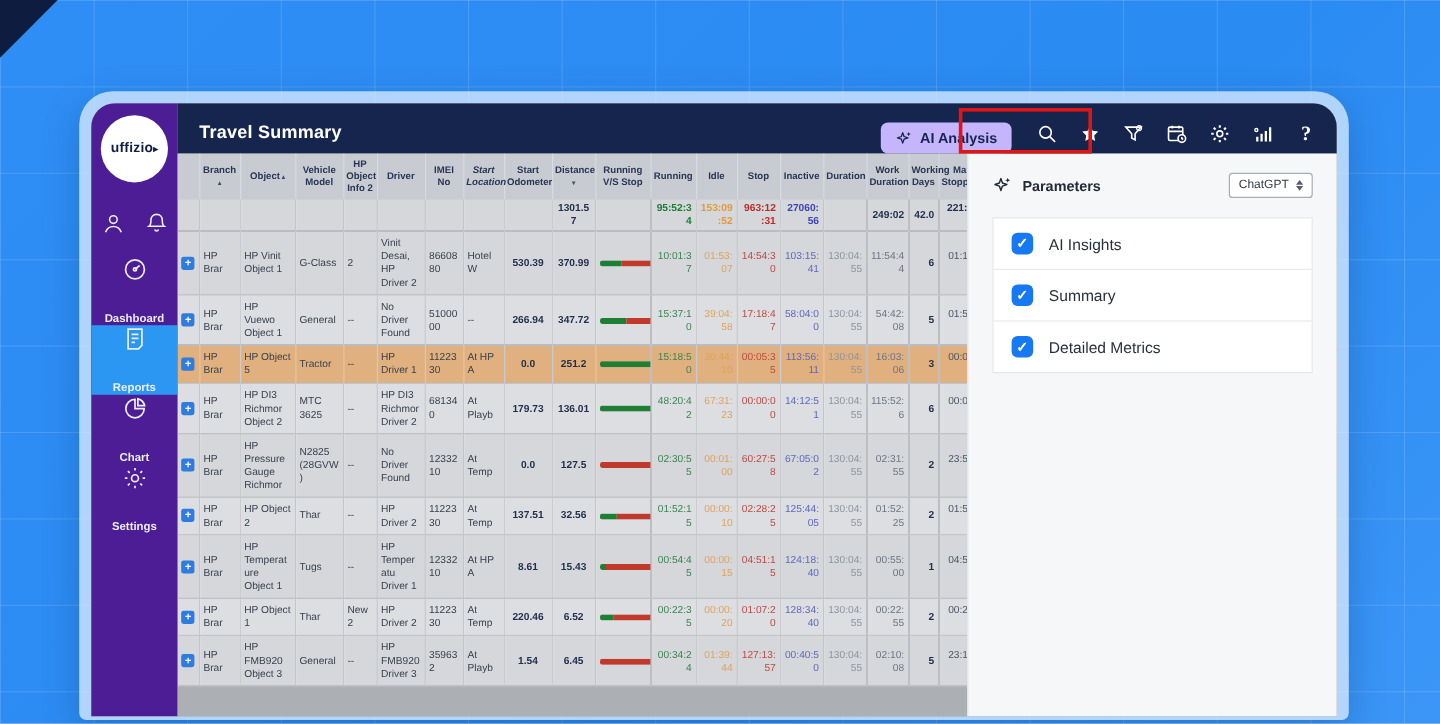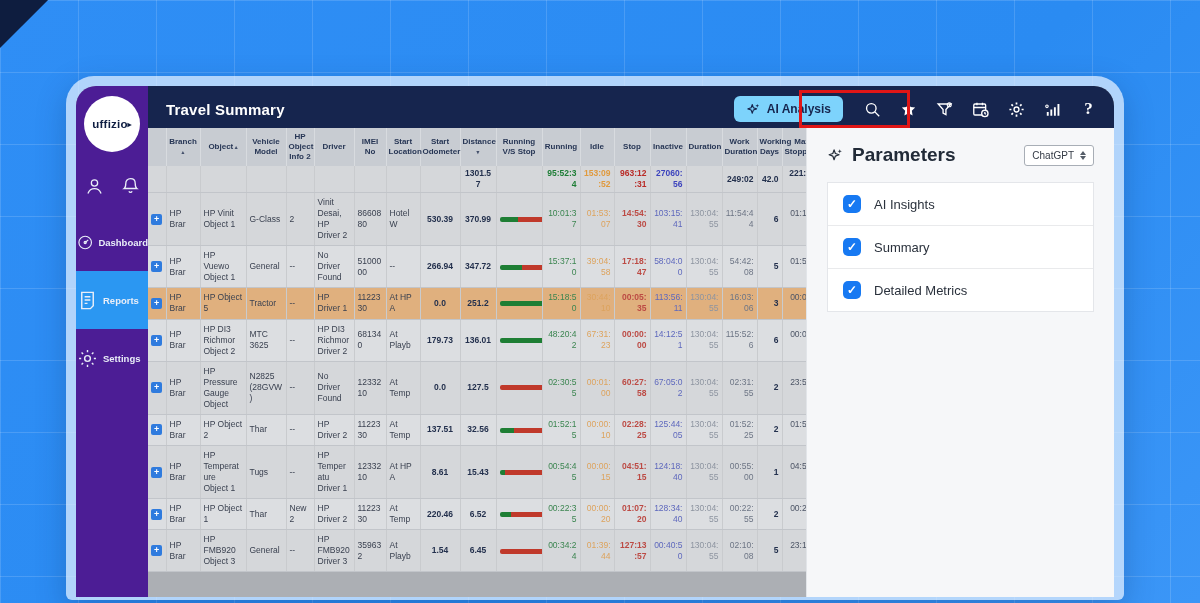--- a/index.html
+++ b/index.html
@@ -43,7 +43,7 @@
   
   .main { flex:1; display:flex; flex-direction:column; min-width:0; }
   .topbar { height:42px; background:#16254e; flex:none; display:flex;
-    align-items:center; padding:4px 16px 0 18px; }
+    align-items:flex-start; padding:16px 16px 0 18px; }
   .topbar h1 { color:#ffffff; font-size:15px; font-weight:bold; letter-spacing:0.2px; }
   .topbar .spacer { flex:1; }
   .ai-btn { display:flex; align-items:center; gap:6px; background:#7dd3fc;

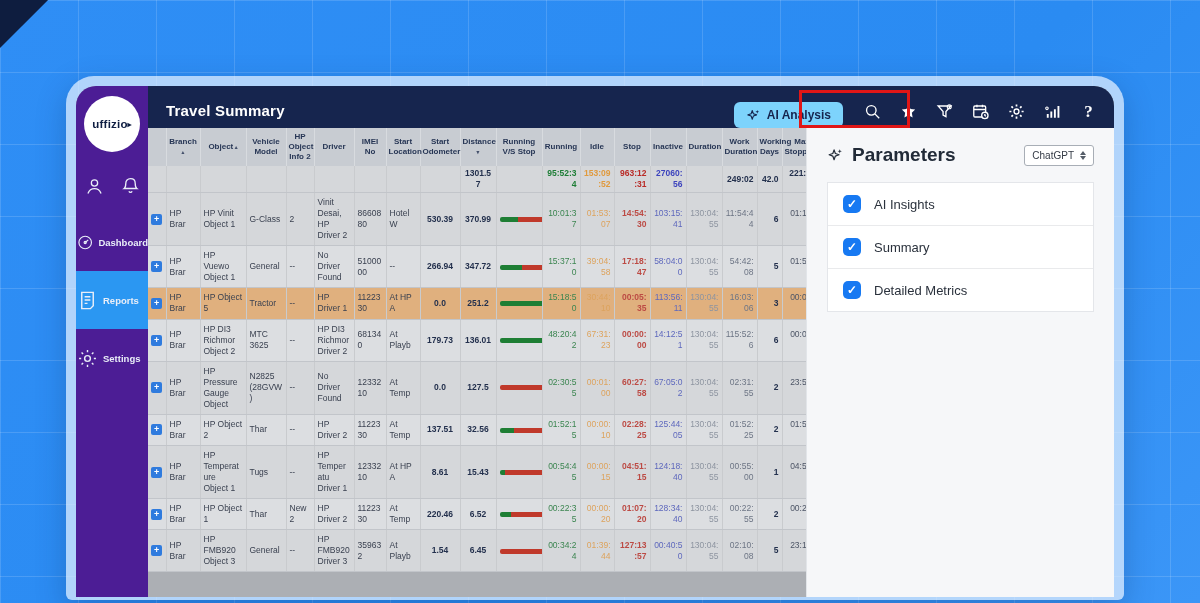--- a/index.html
+++ b/index.html
@@ -46,7 +46,7 @@
     align-items:flex-start; padding:16px 16px 0 18px; }
   .topbar h1 { color:#ffffff; font-size:15px; font-weight:bold; letter-spacing:0.2px; }
   .topbar .spacer { flex:1; }
-  .ai-btn { display:flex; align-items:center; gap:6px; background:#7dd3fc;
+  .ai-btn { display:flex; align-items:center; gap:6px; background:#c4b5fd;
     border:none; border-radius:6px; height:26px; padding:0 12px; cursor:pointer; }
   .ai-btn svg { width:15px; height:15px; }
   .ai-btn span { font-size:12px; font-weight:bold; color:#16254e; }

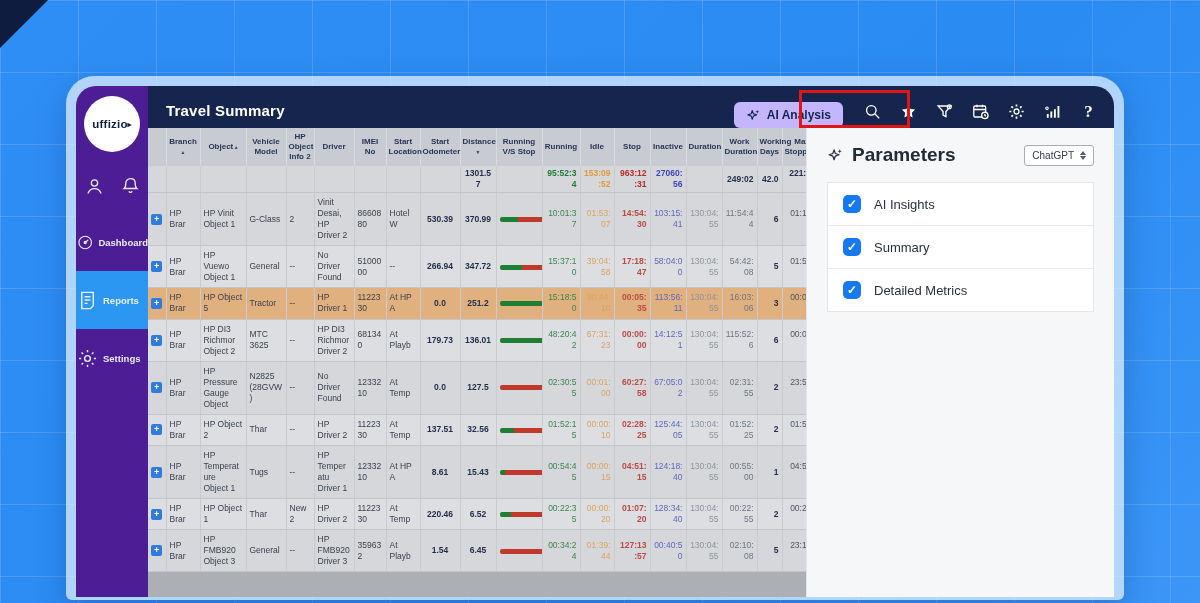--- a/index.html
+++ b/index.html
@@ -243,7 +243,7 @@
                   <th style="width: 28px;">HP Object Info 2</th>
                   <th style="width: 40px; margin-left: 35px;">Driver</th>
                   <th style="width: 32px;">IMEI No</th>
-                  <th style="width: 34px;">Start Location</th>
+                  <th style="width: 34px; font-style: italic;">Start Location</th>
                   <th style="width: 40px;">Start Odometer</th>
                   <th style="width: 36px;">Distance<span class="sort"> ▾</span></th>
                   <th style="width: 46px;">Running V/S Stop</th>

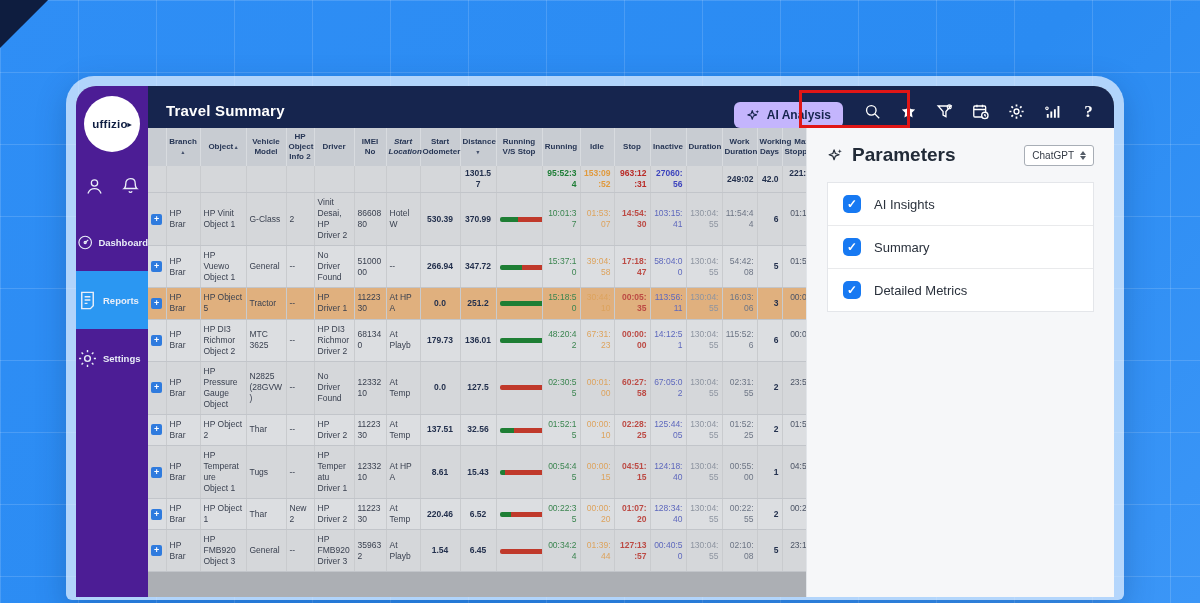--- a/index.html
+++ b/index.html
@@ -102,7 +102,7 @@
   .panel { flex:1; background:#f6f7f9; border-left:1px solid #e2e5e9; min-width:0; }
   .panel-head { display:flex; align-items:center; margin:16px 20px 12px 20px; }
   .panel-head svg { width:17px; height:17px; margin-right:8px; }
-  .panel-head h2 { font-size:19px; font-weight:bold; color:#222b38; flex:1; }
+  .panel-head h2 { font-size:12px; font-weight:bold; color:#222b38; flex:1; }
   .model-select { display:flex; align-items:center; gap:6px; background:#ffffff;
     border:1px solid #a8aeb6; border-radius:3px; height:21px; padding:0 7px;
     cursor:pointer; }

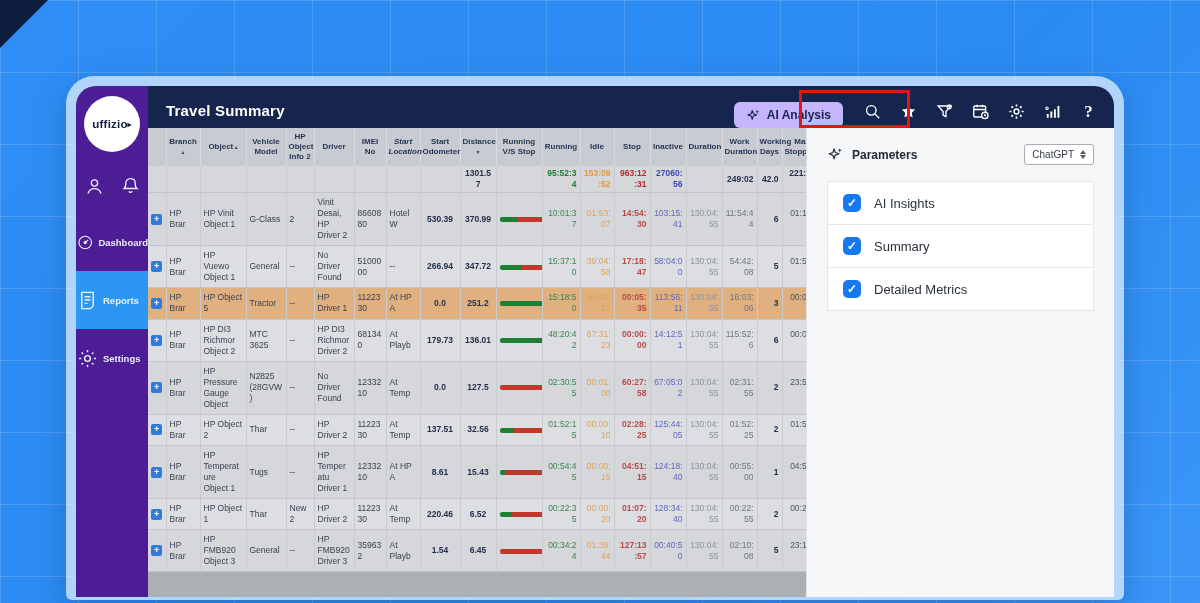--- a/index.html
+++ b/index.html
@@ -81,7 +81,7 @@
   .c-start_odometer,.c-distance { text-align:center; font-weight:bold; color:#23304d; }
   .c-running { text-align:right; color:#3b8550; }
   .c-idle { text-align:right; color:#dda35d; }
-  .c-stop { text-align:right; color:#bc4a44;font-weight:bold; }
+  .c-stop { text-align:right; color:#bc4a44; }
   .c-inactive { text-align:right; color:#5e68bd; }
   .c-duration { text-align:right; color:#8d94a0; }
   .c-work_duration { text-align:right; color:#6d7585; }

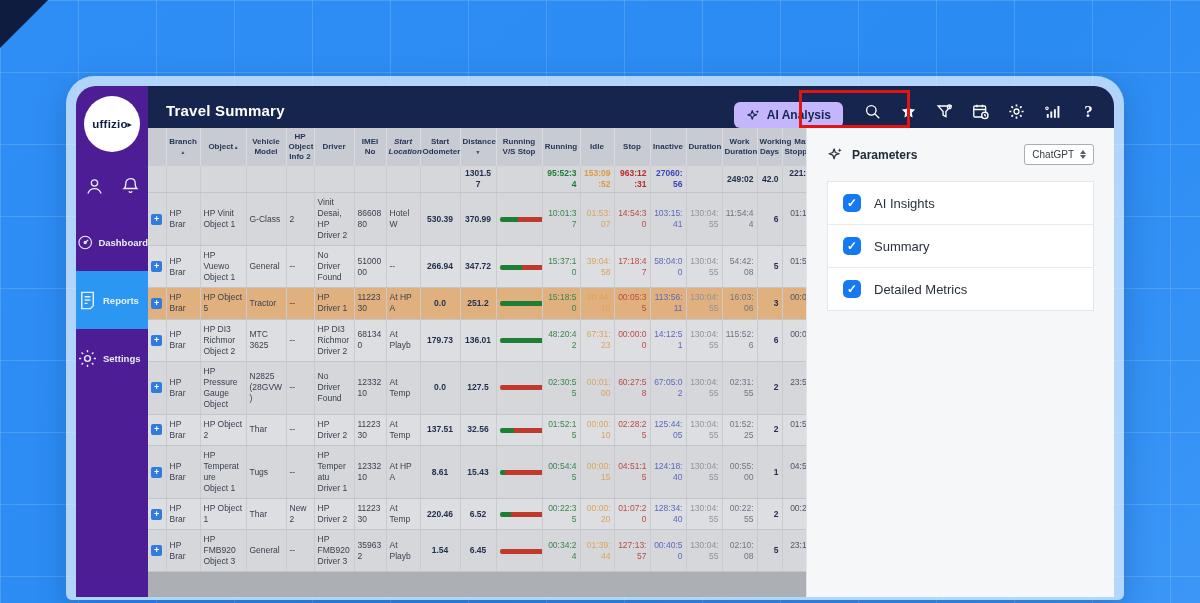--- a/index.html
+++ b/index.html
@@ -34,8 +34,8 @@
   .mini-icons { display:flex; gap:15px; margin-top:24px; }
   .mini-icons svg { width:21px; height:21px; stroke:#e9eef8; fill:none; stroke-width:1.5; cursor:pointer; }
   .nav { margin-top:16px; width:100%; display:flex; flex-direction:column; }
-  .nav-item { height:58px; width:100%; display:flex; flex-direction:row;
-    align-items:center; justify-content:flex-start; gap:4px; cursor:pointer; }
+  .nav-item { height:58px; width:100%; display:flex; flex-direction:column;
+    align-items:center; justify-content:space-between; gap:4px; cursor:pointer; }
   .nav-item svg { width:23px; height:23px; stroke:#e9eef8; fill:none; stroke-width:1.5; }
   .nav-item .lbl { font-size:9.5px; color:#e9eef8; font-weight:600; }
   .nav-item.active { background:#2b97f2; }

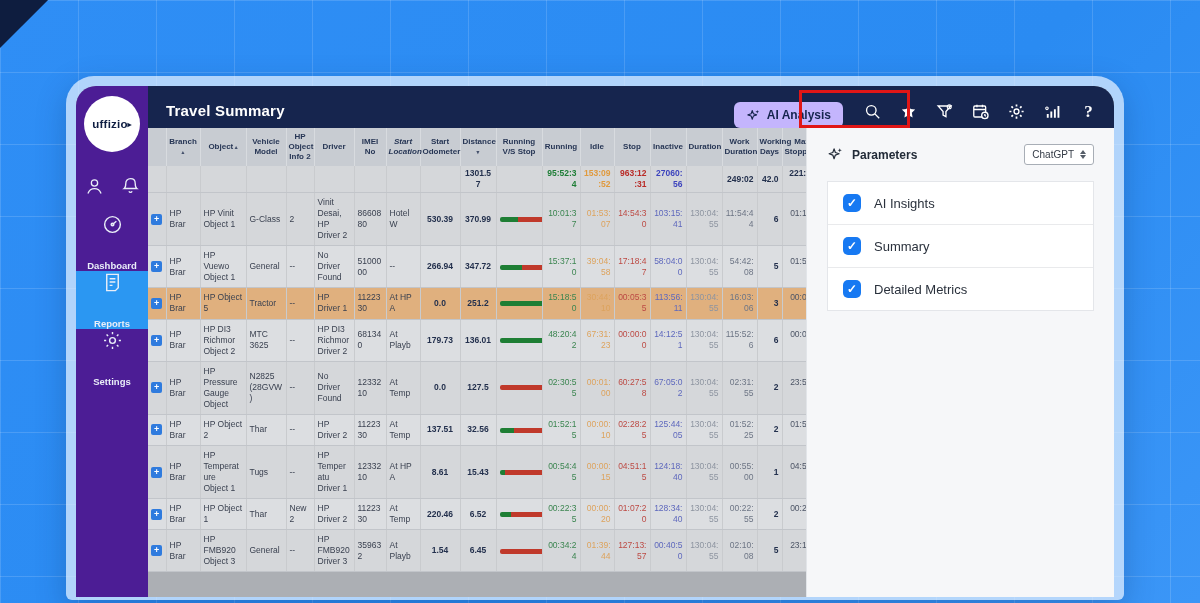--- a/index.html
+++ b/index.html
@@ -380,7 +380,7 @@
                 <tr>
                   <td class="c-expand"><span class="expand-btn">+</span></td>
                   <td class="c-branch">HP Brar</td>
-                  <td class="c-object">HP Pressure Gauge Object</td>
+                  <td class="c-object">HP Pressure Gauge Richmor</td>
                   <td class="c-vehicle_model">N2825 (28GVW)</td>
                   <td class="c-hp_object_info_2">--</td>
                   <td class="c-driver">No Driver Found</td>

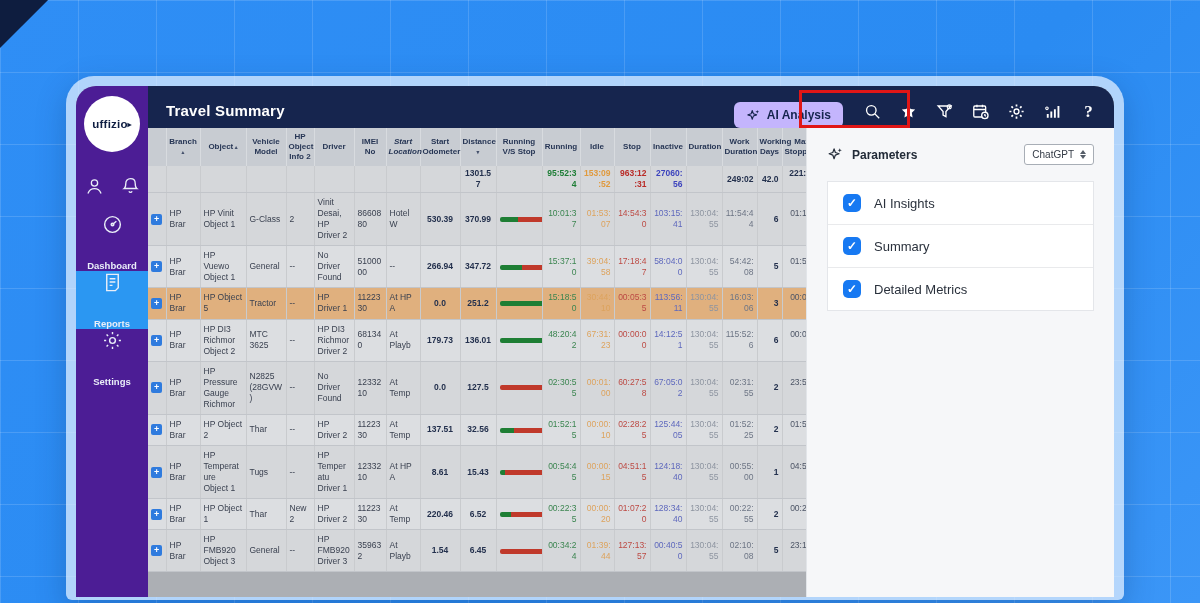--- a/index.html
+++ b/index.html
@@ -168,6 +168,13 @@
         </div>
         <div class="nav-item">
           <svg viewBox="0 0 24 24">
+              <path d="M12 4a8 8 0 1 0 8 8h-8z"></path>
+              <path d="M14.5 3.6a8 8 0 0 1 5.9 5.9h-5.9z"></path>
+            </svg>
+          <span class="lbl">Chart</span>
+        </div>
+        <div class="nav-item">
+          <svg viewBox="0 0 24 24">
               <circle cx="12" cy="12" r="3"></circle>
               <path d="M12 3.2v2.2M12 18.6v2.2M3.2 12h2.2M18.6 12h2.2M5.8 5.8l1.6 1.6M16.6 16.6l1.6 1.6M18.2 5.8l-1.6 1.6M7.4 16.6l-1.6 1.6"></path>
             </svg>

